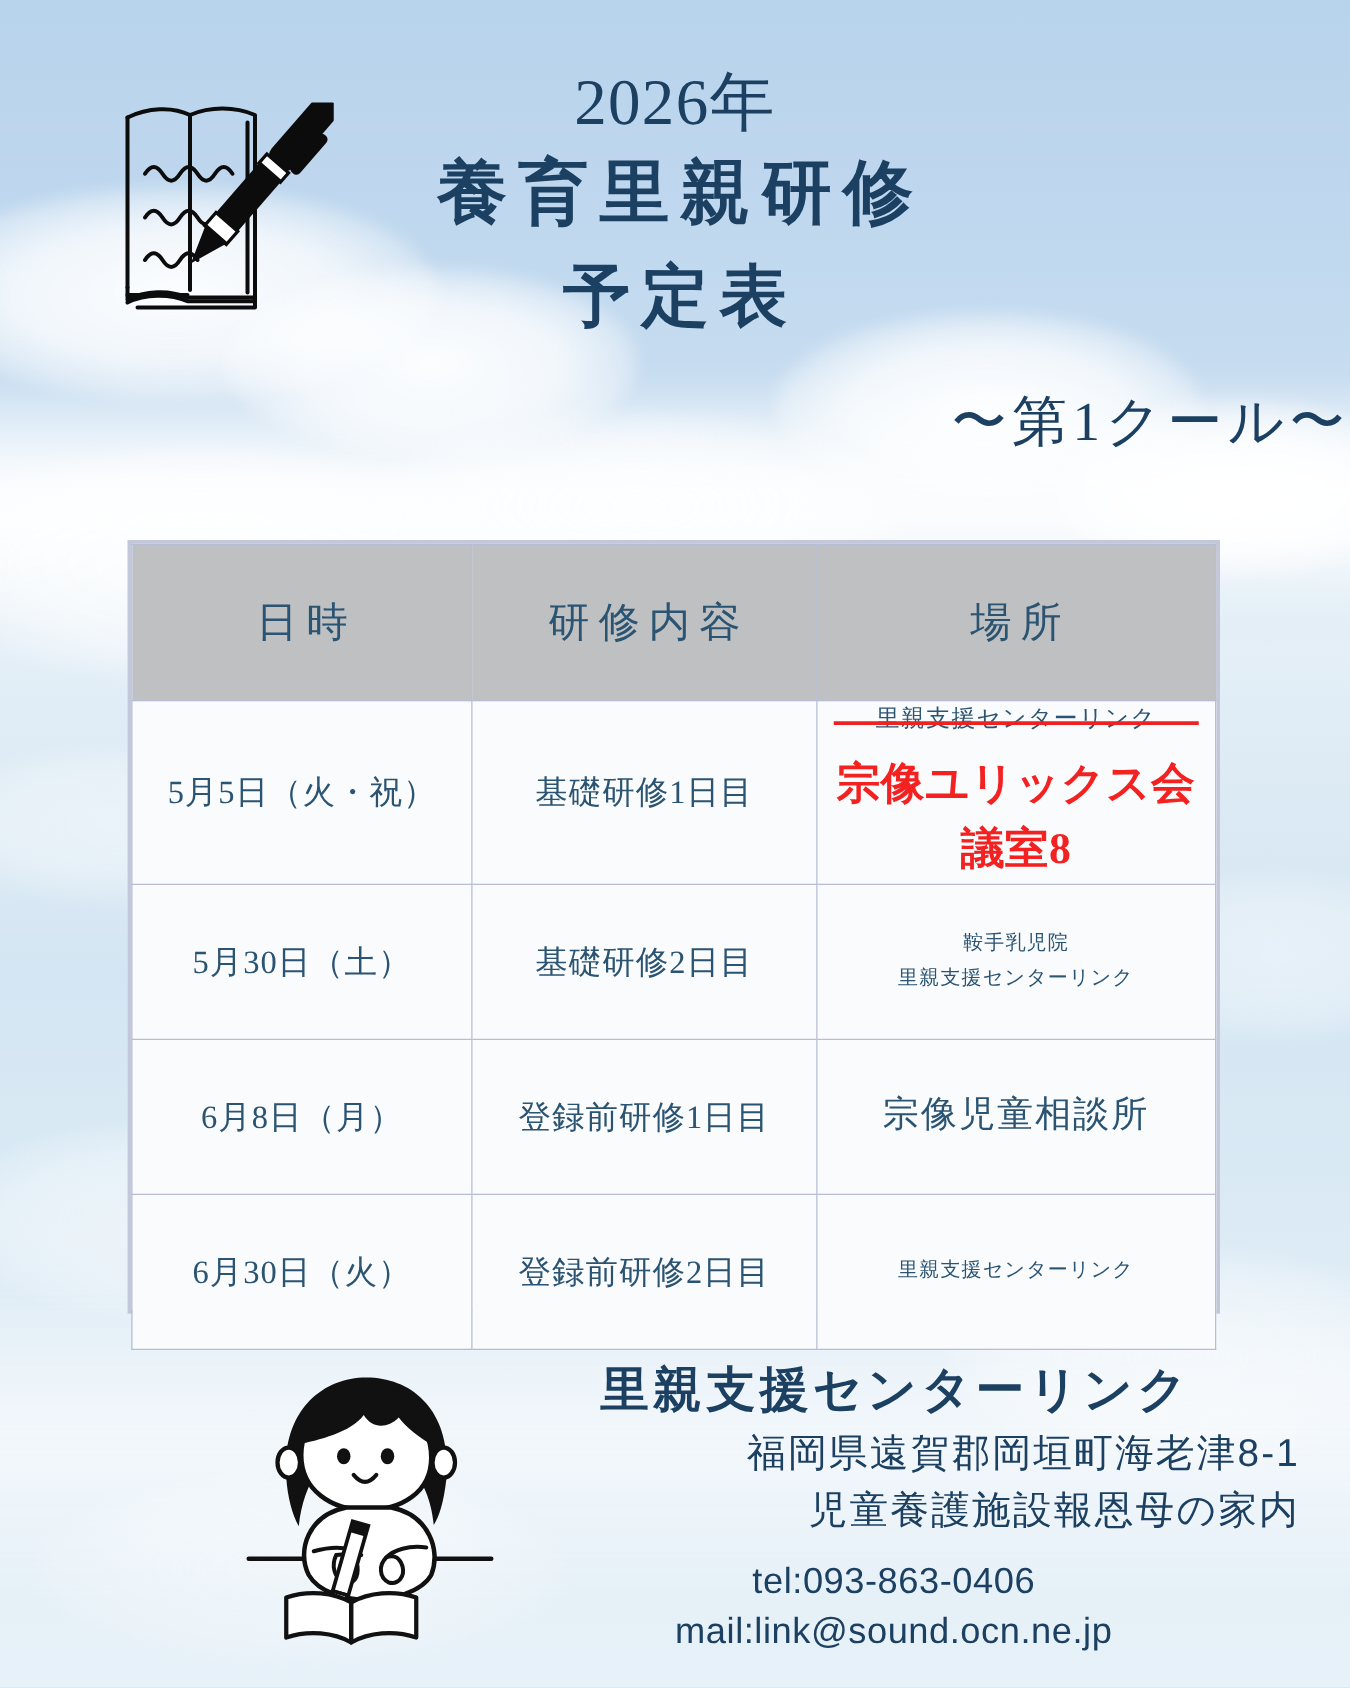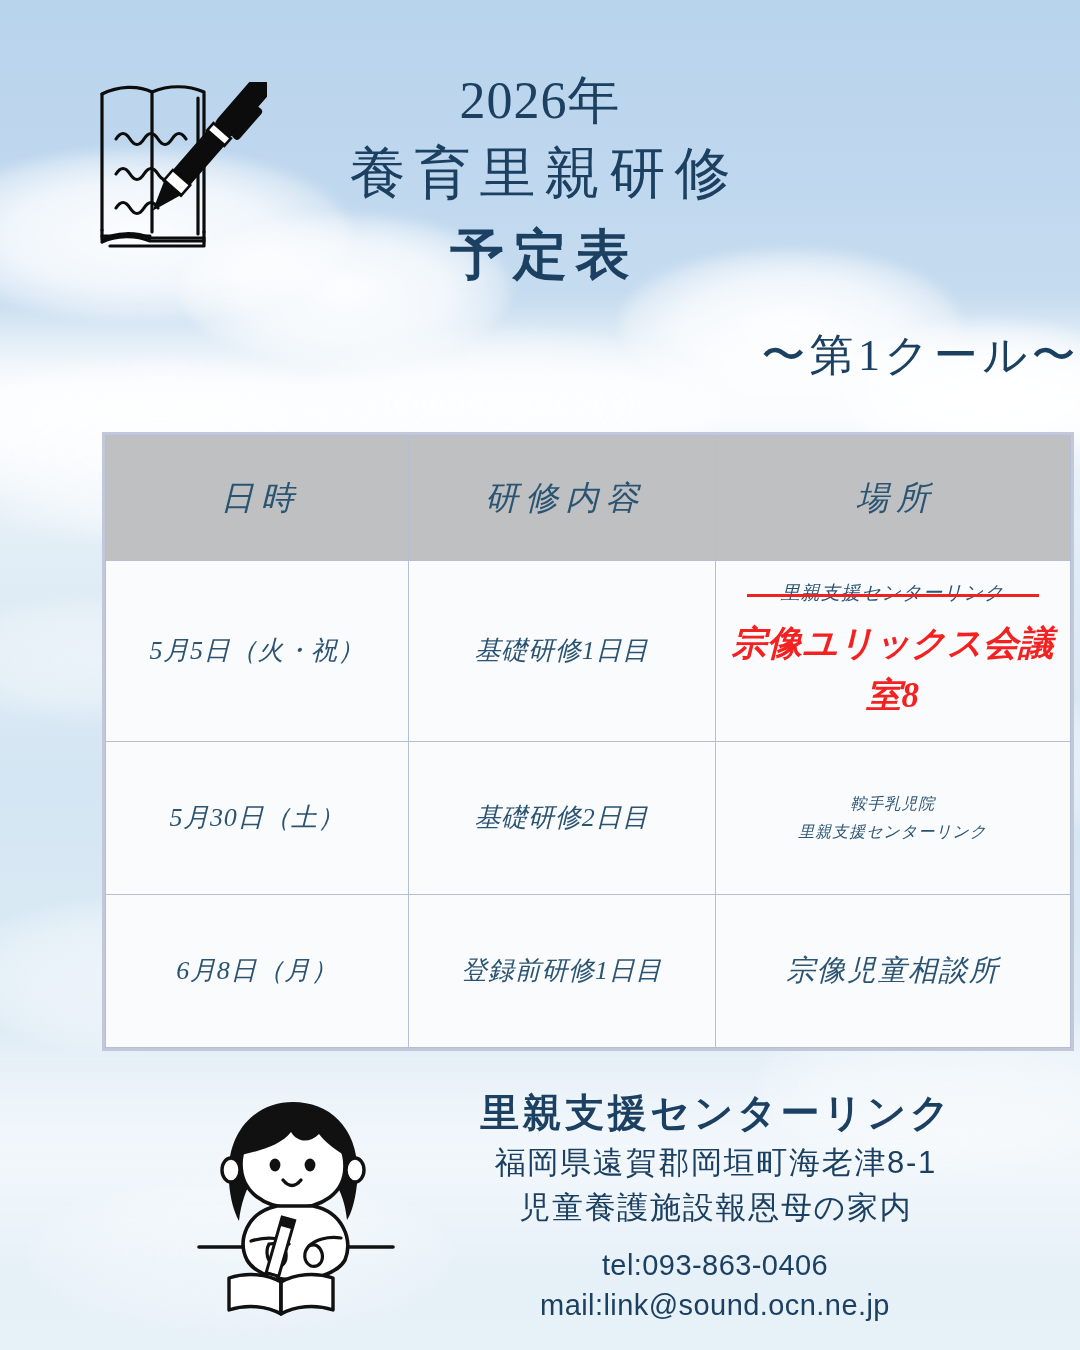--- a/index.html
+++ b/index.html
@@ -70,7 +70,6 @@
     letter-spacing: 0.02em;
     font-family: "Liberation Serif", "DejaVu Serif", serif;
     font-weight: 400;
-    margin-top: 18px;
   }
   .title-main {
     font-size: 56px;

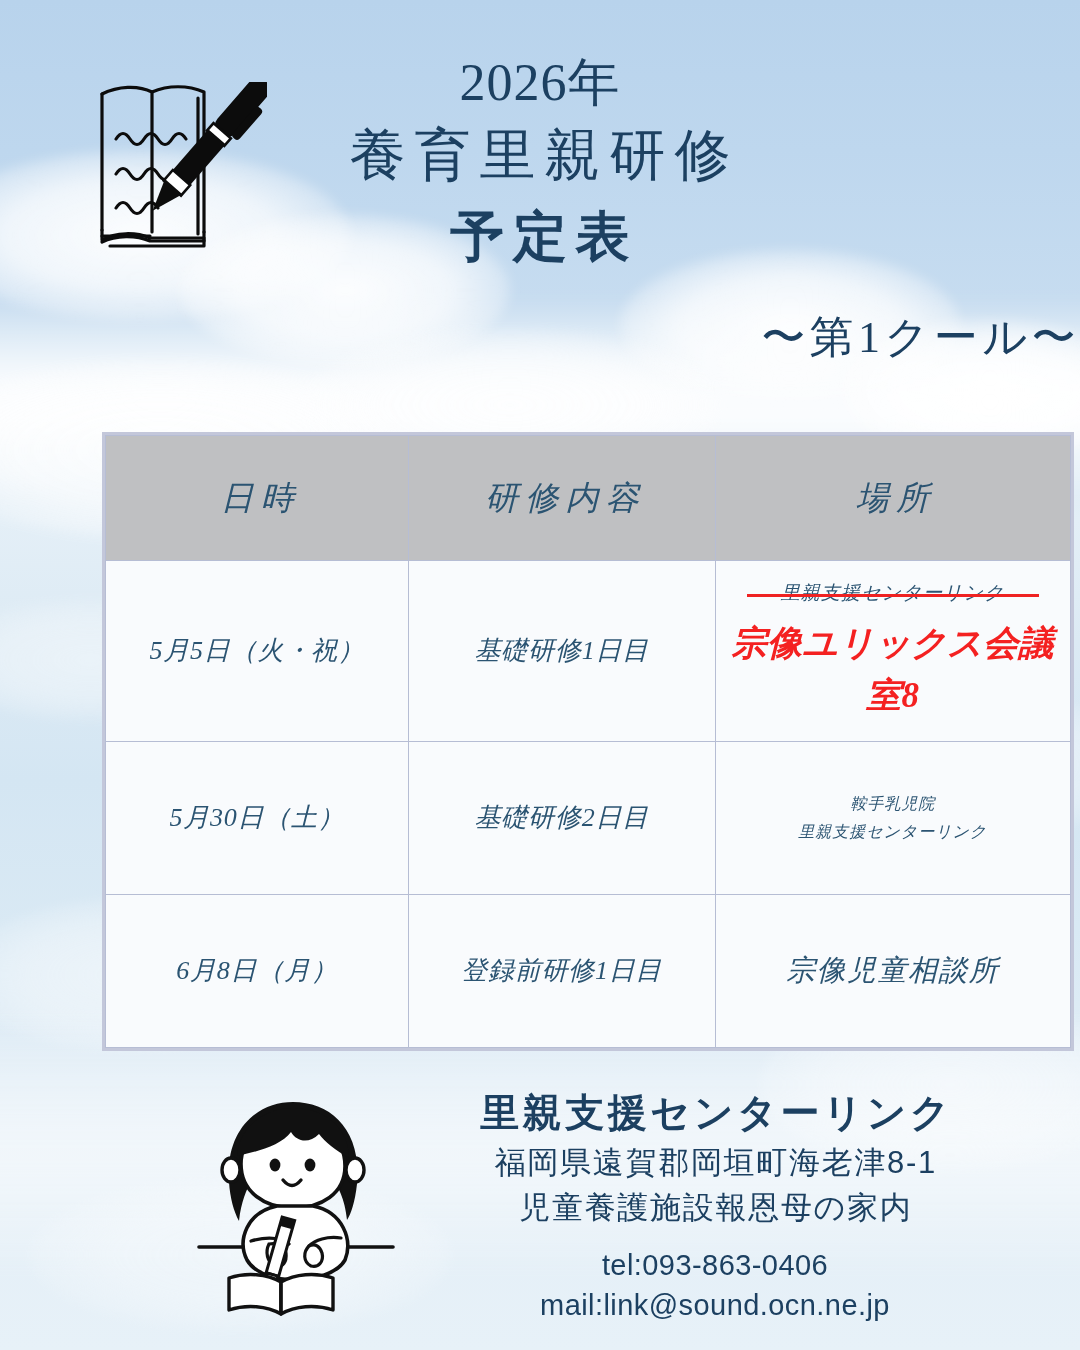--- a/index.html
+++ b/index.html
@@ -76,7 +76,7 @@
     line-height: 1.5;
     letter-spacing: 0.16em;
     font-family: "Liberation Serif", "DejaVu Serif", serif;
-    font-weight: 400;
+    font-weight: 700;
     text-indent: 0.16em;
   }
   .title-sub {

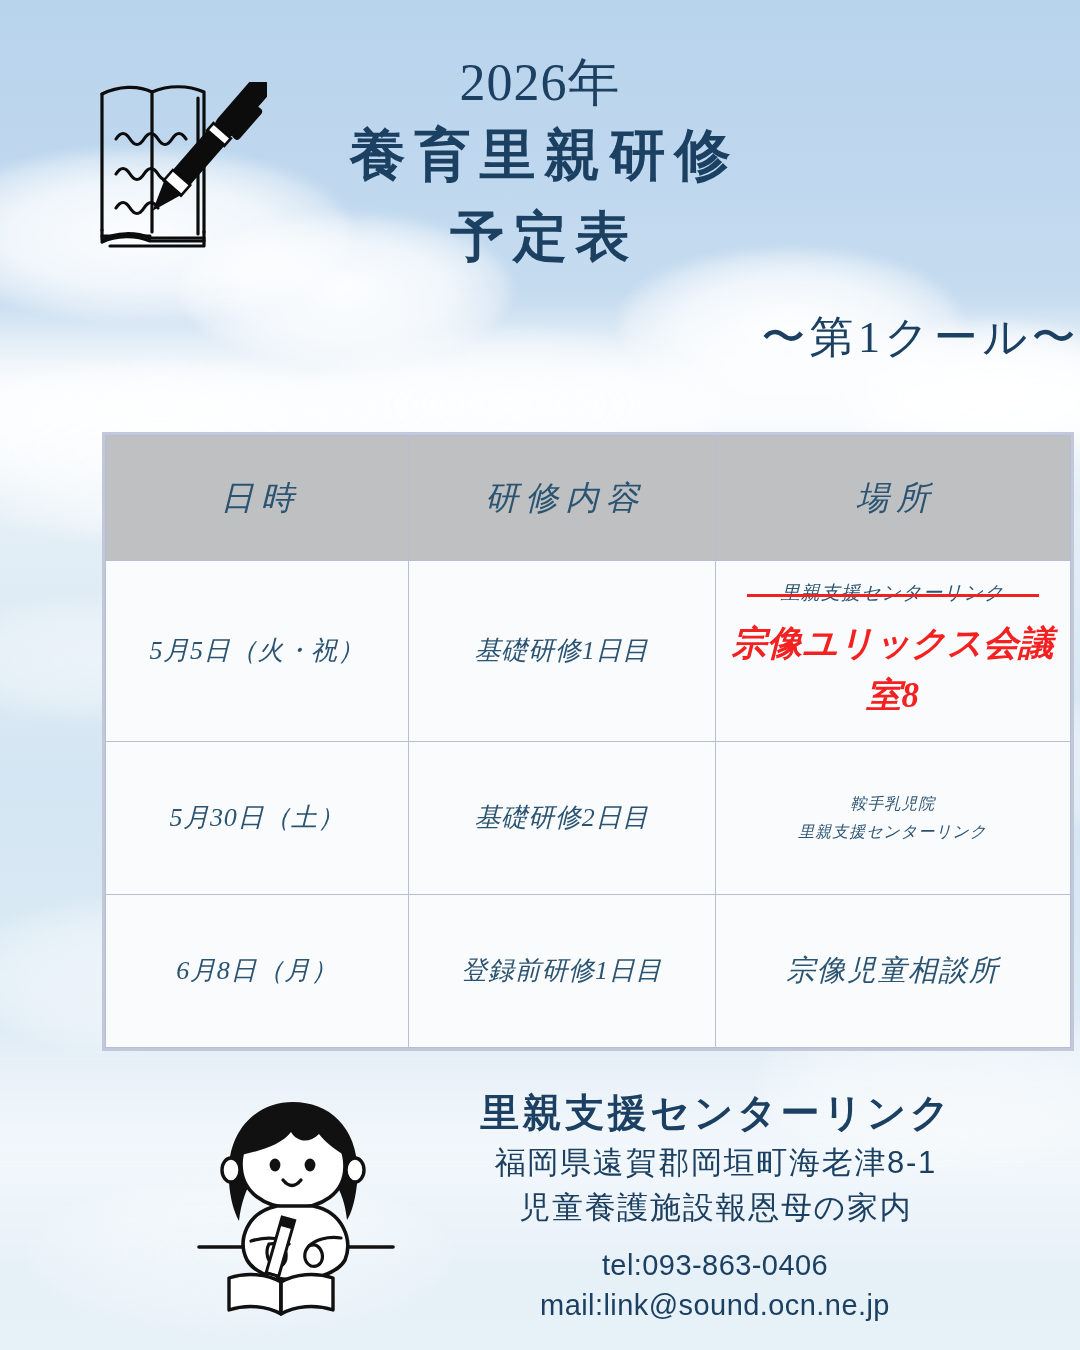--- a/index.html
+++ b/index.html
@@ -111,12 +111,11 @@
     position: absolute;
     left: 102px;
     top: 432px;
-    width: 972px;
+    width: 874px;
     height: 619px;
     border: 3px solid #c3c7da;
     box-sizing: border-box;
     background: #f7fbfd;
-    font-style: italic;
   }
   table.schedule {
     width: 100%;

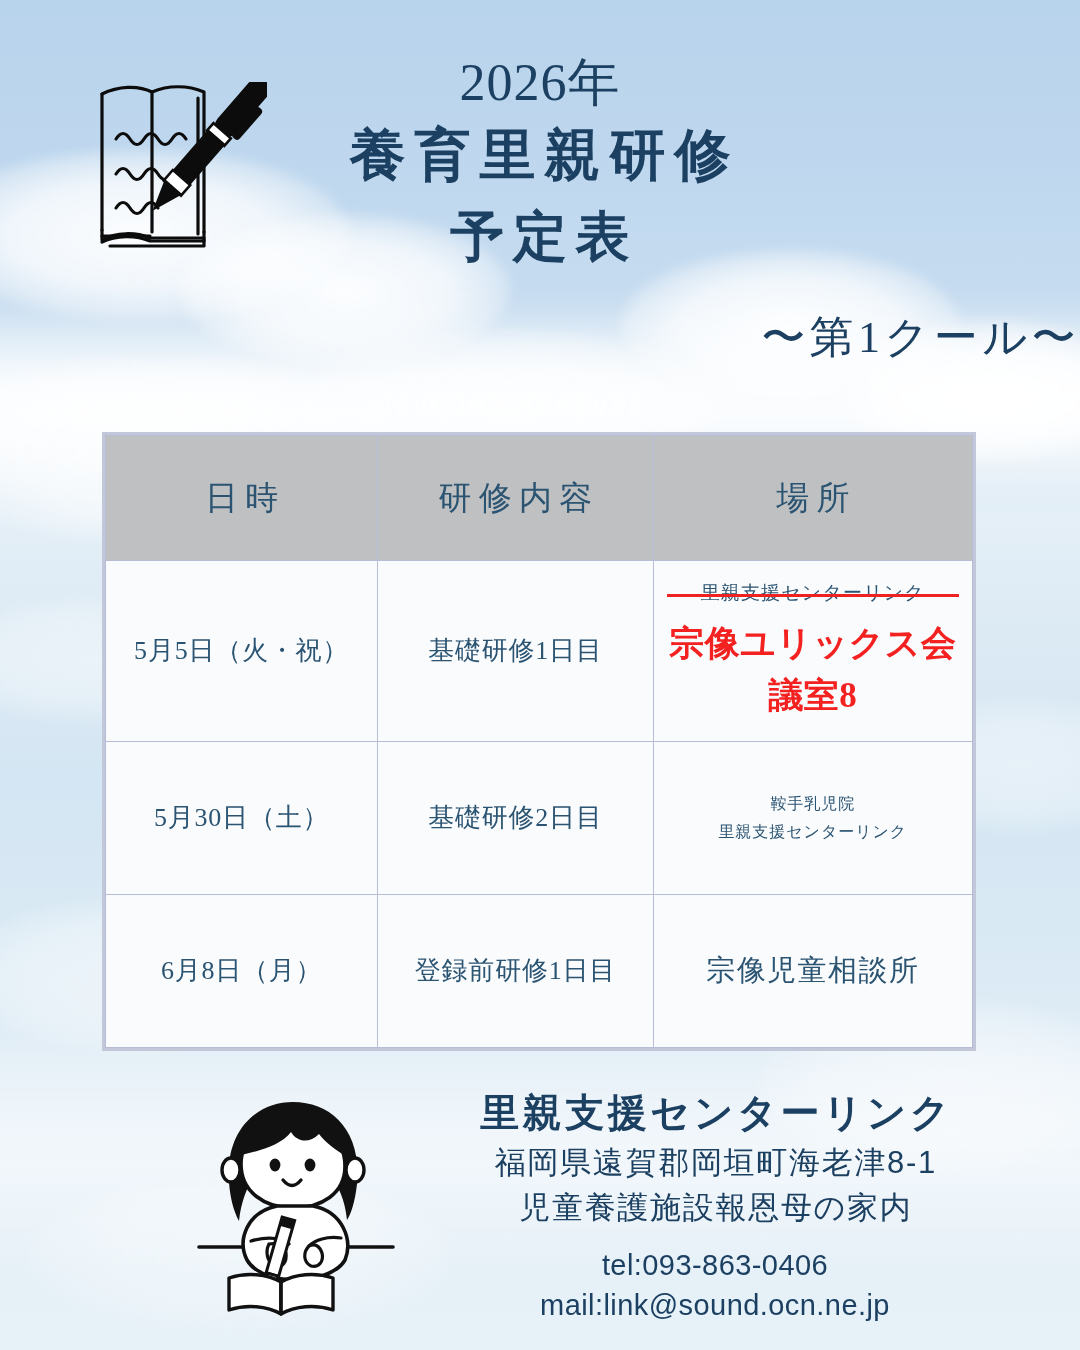--- a/index.html
+++ b/index.html
@@ -337,6 +337,15 @@
           </td>
         </tr>
 
+        <tr>
+          <td class="cell-date">6月30日（火）</td>
+          <td class="cell-topic">登録前研修2日目</td>
+          <td>
+            <div class="place-stack">
+              <span class="place-small">里親支援センターリンク</span>
+            </div>
+          </td>
+        </tr>
       </tbody>
     </table>
   </div>

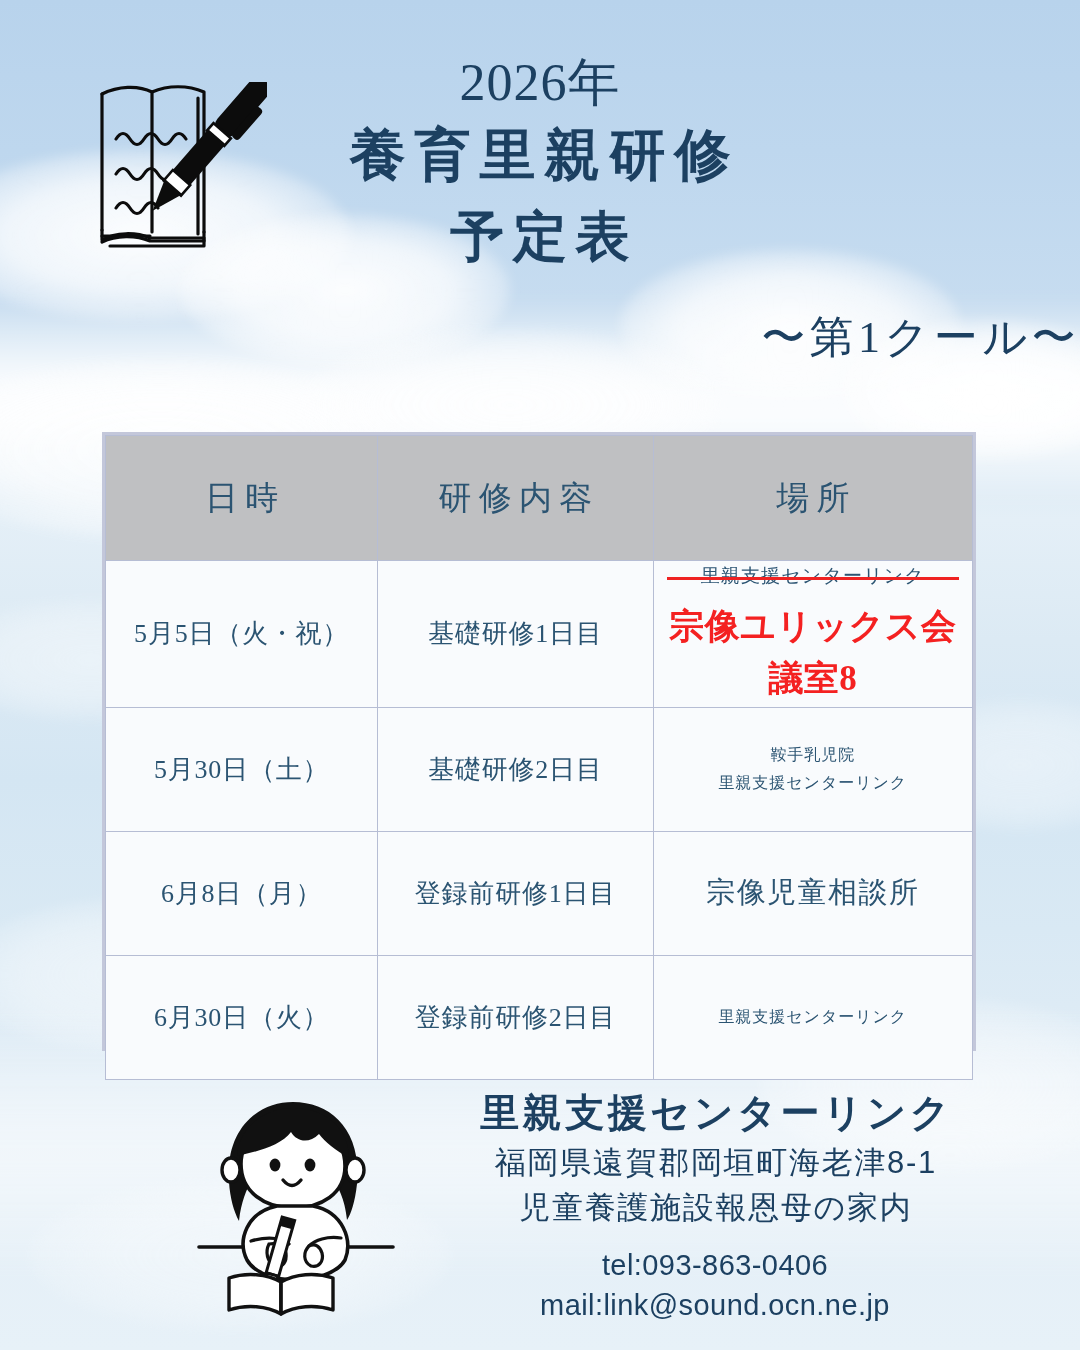--- a/index.html
+++ b/index.html
@@ -212,6 +212,7 @@
     text-indent: 0.055em;
     line-height: 1.32;
     margin-top: 4px;
+    text-align: right;
   }
   .org-tel,
   .org-mail {

